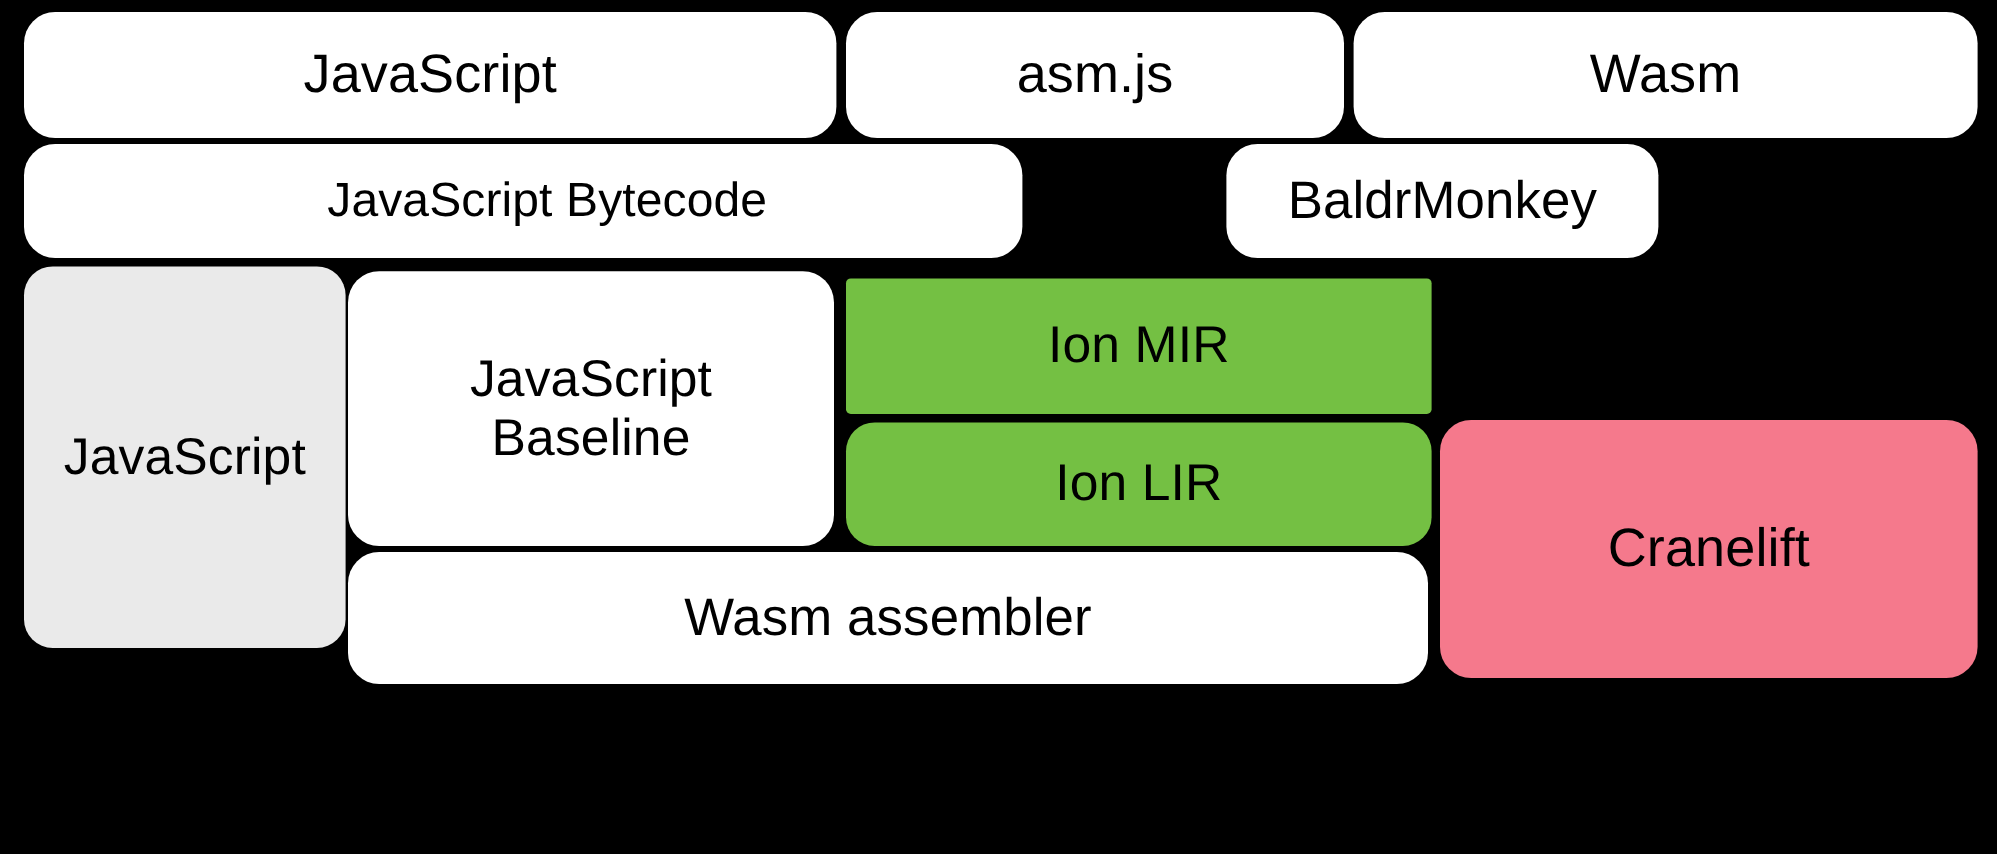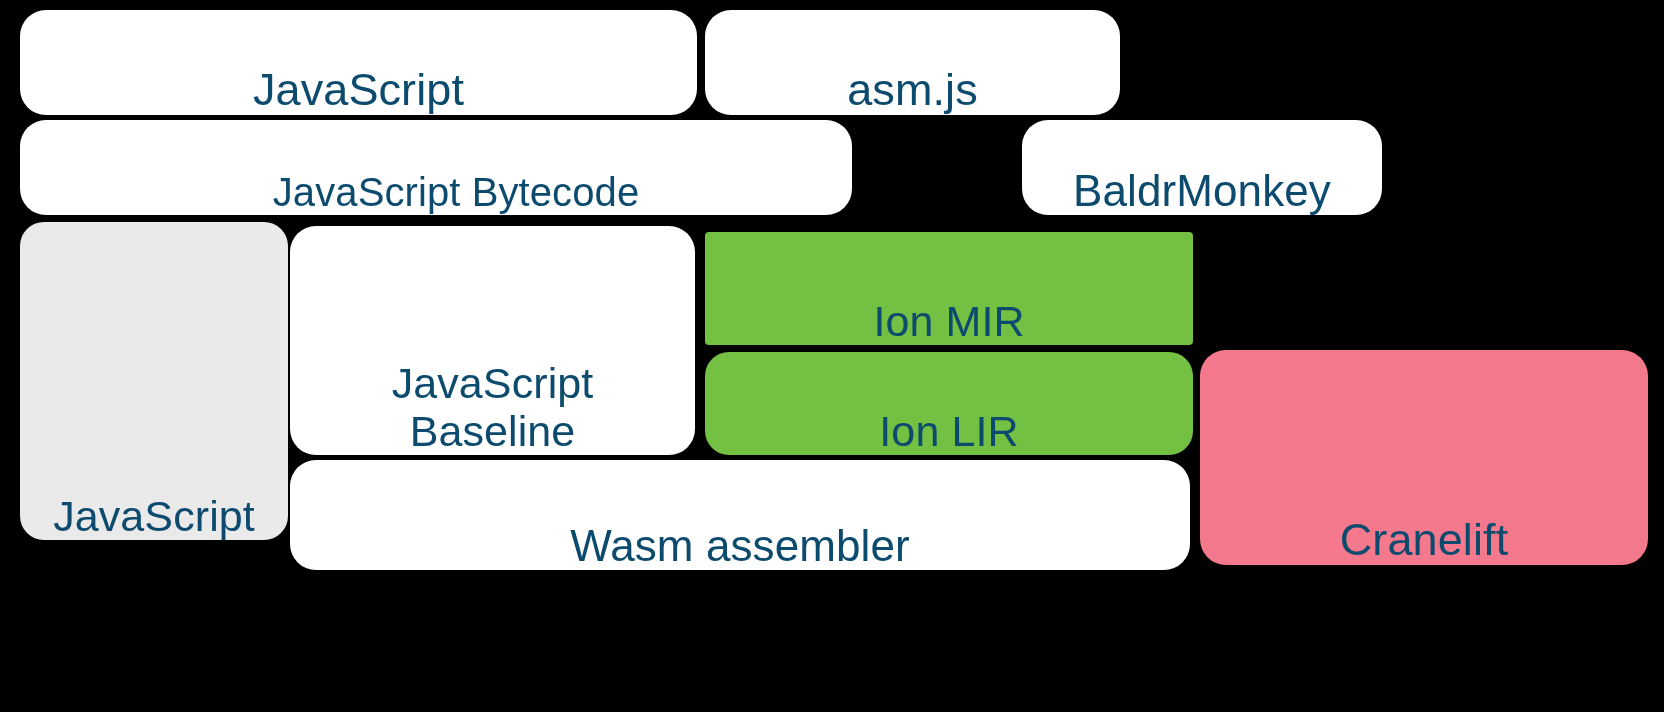--- a/index.html
+++ b/index.html
@@ -21,11 +21,11 @@
     position: absolute;
     box-sizing: border-box;
     display: flex;
-    align-items: flex-end;
+    align-items: center;
     justify-content: center;
     text-align: center;
     border-radius: 26px;
-    color: #0c4a6e;
+    color: #000000;
     font-weight: 400;
     line-height: 1.12;
     letter-spacing: 0.1px;

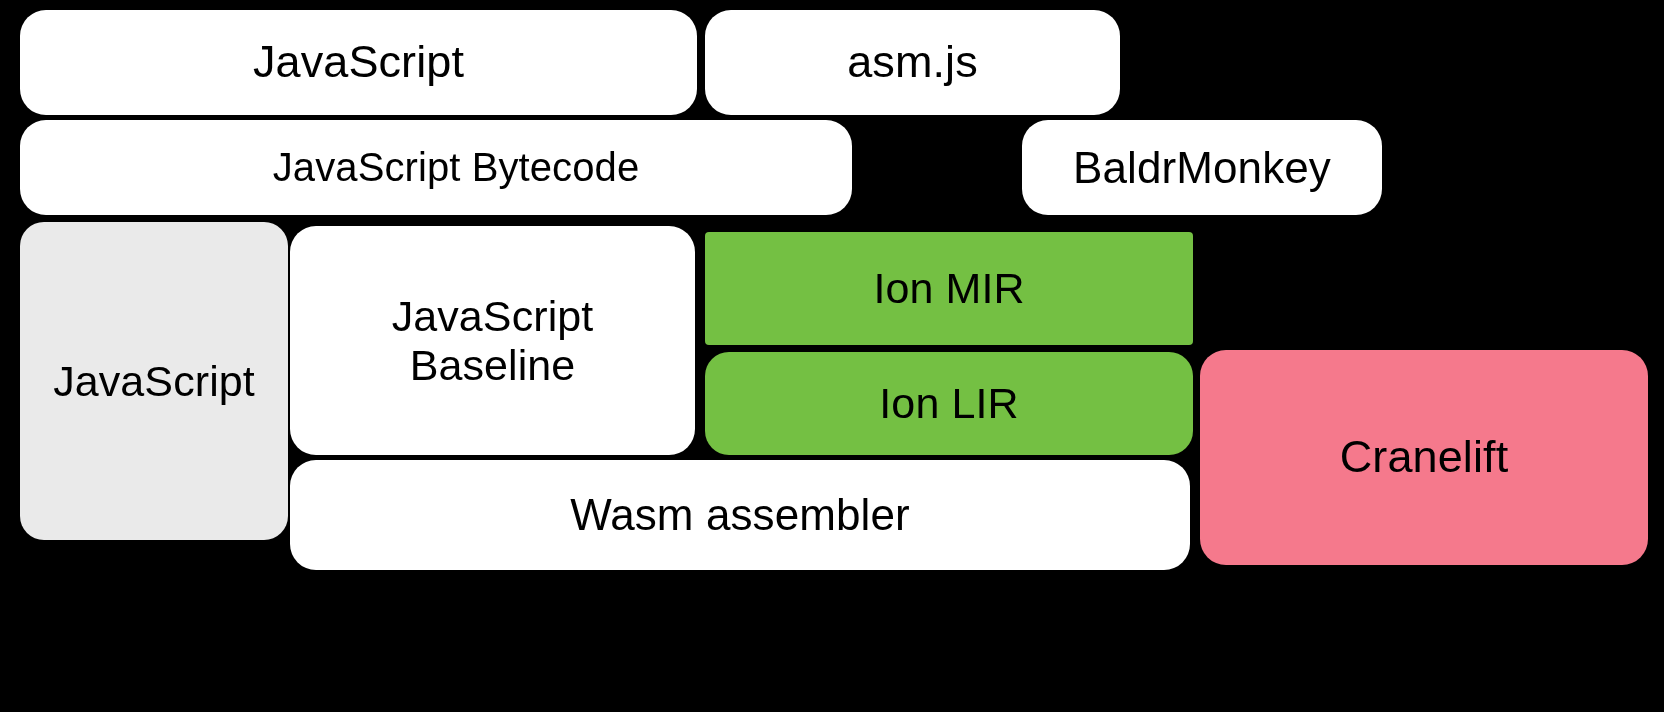--- a/index.html
+++ b/index.html
@@ -75,6 +75,9 @@
     <span class="label">asm.js</span>
   </div>
 
+  <div class="box fill-white" id="b-wasm">
+    <span class="label">Wasm</span>
+  </div>
 
   <div class="box fill-white" id="b-js-bytecode">
     <span class="label">JavaScript Bytecode</span>

